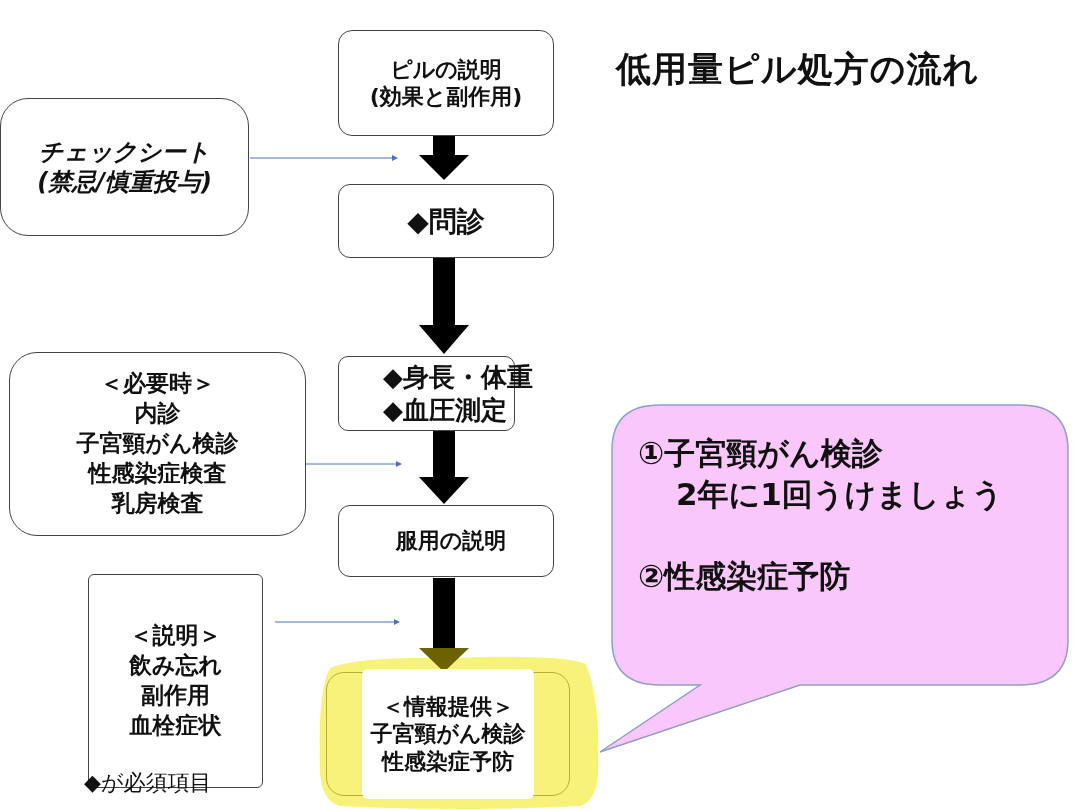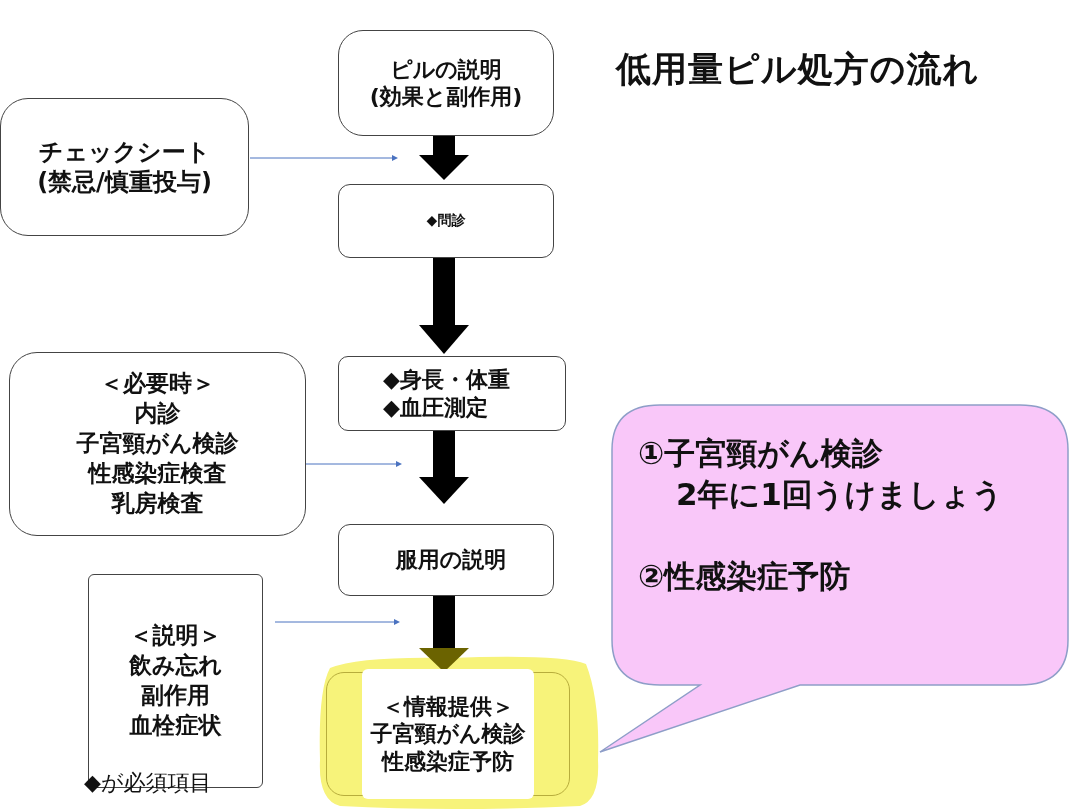--- a/index.html
+++ b/index.html
@@ -11,7 +11,7 @@
   }
   .box {
     position: absolute; box-sizing: border-box;
-    border: 1.5px solid #444; border-radius: 25px; background: #fff;
+    border: 1.5px solid #444; border-radius: 14px; background: #fff;
     display: flex; flex-direction: column; align-items: center; justify-content: center;
     text-align: center; font-weight: bold; line-height: 1.25;
   }

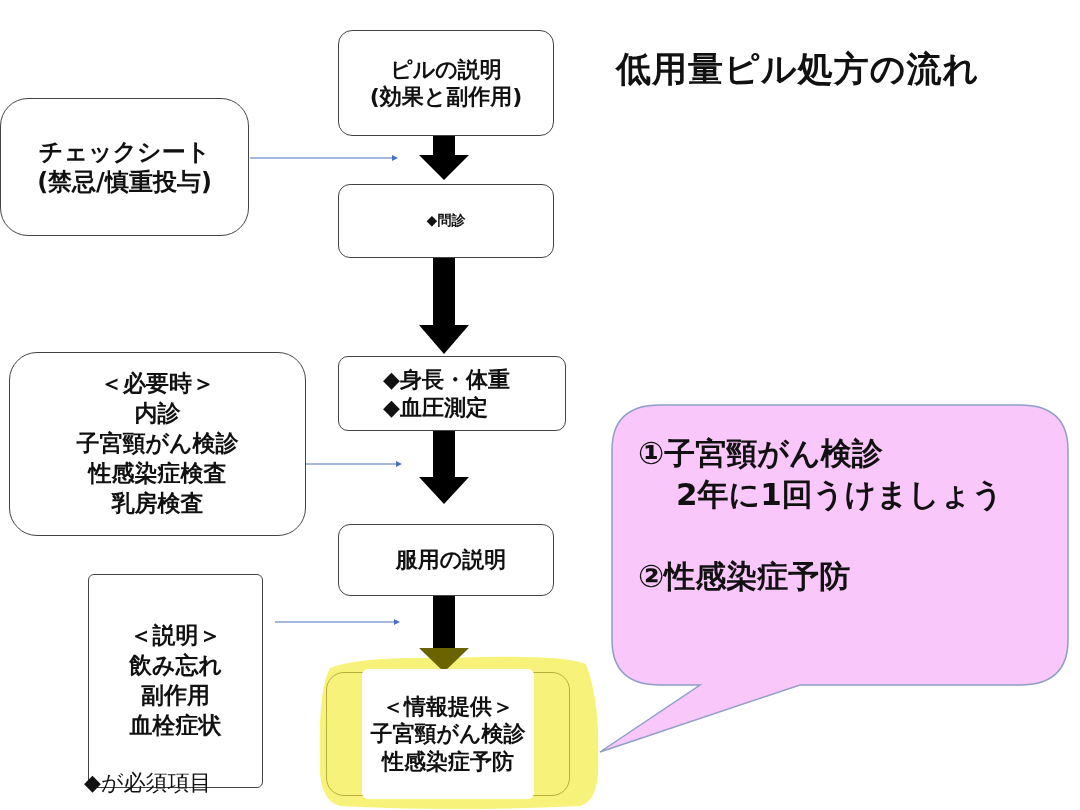--- a/index.html
+++ b/index.html
@@ -99,7 +99,7 @@
   </div>
 </div>
 
-<div class="box" style="left:0px; top:98px; width:249px; height:138px; font-size:24px; border-radius:28px;">
+<div class="box" style="left:0px; top:98px; width:249px; height:138px; font-size:24px; border-radius:28px;font-style:italic;">
   <span>チェックシート</span>
   <span>(禁忌/慎重投与)</span>
 </div>

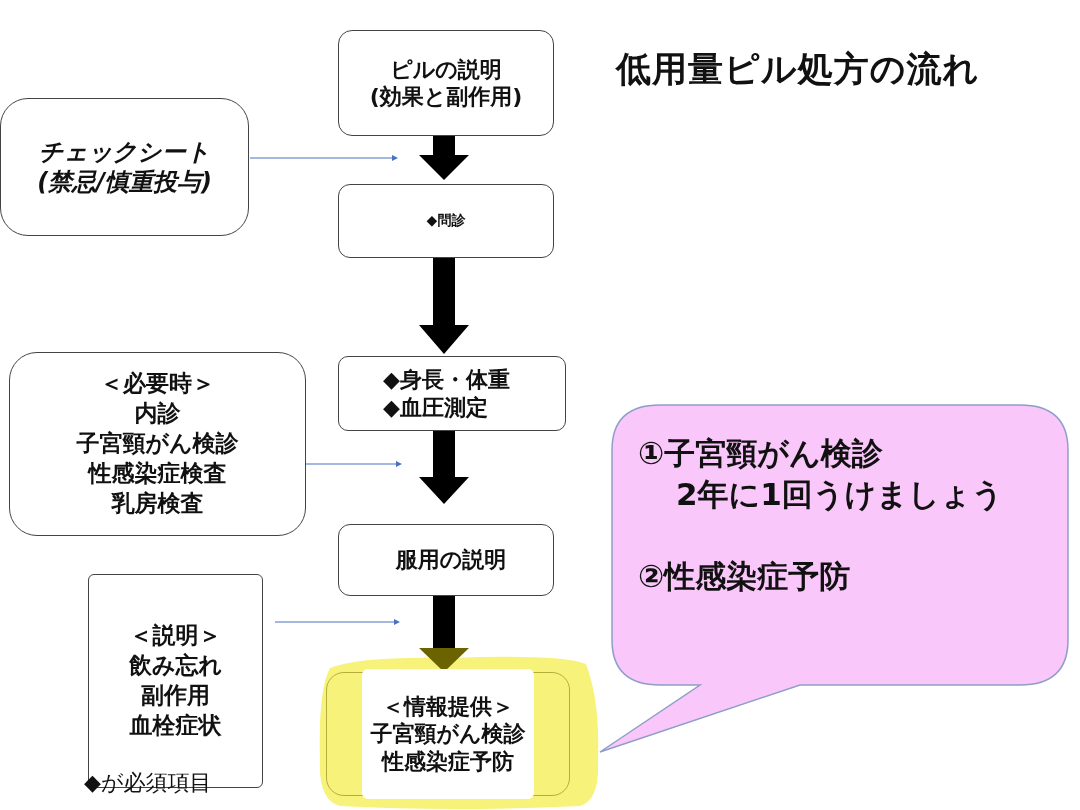--- a/index.html
+++ b/index.html
@@ -78,7 +78,7 @@
   <span>(効果と副作用)</span>
 </div>
 
-<div class="box" style="left:338px; top:184px; width:216px; height:74px; font-size:14px; border-radius:12px;">
+<div class="box" style="left:338px; top:184px; width:216px; height:74px; font-size:28px; border-radius:12px;">
   <span>◆問診</span>
 </div>
 

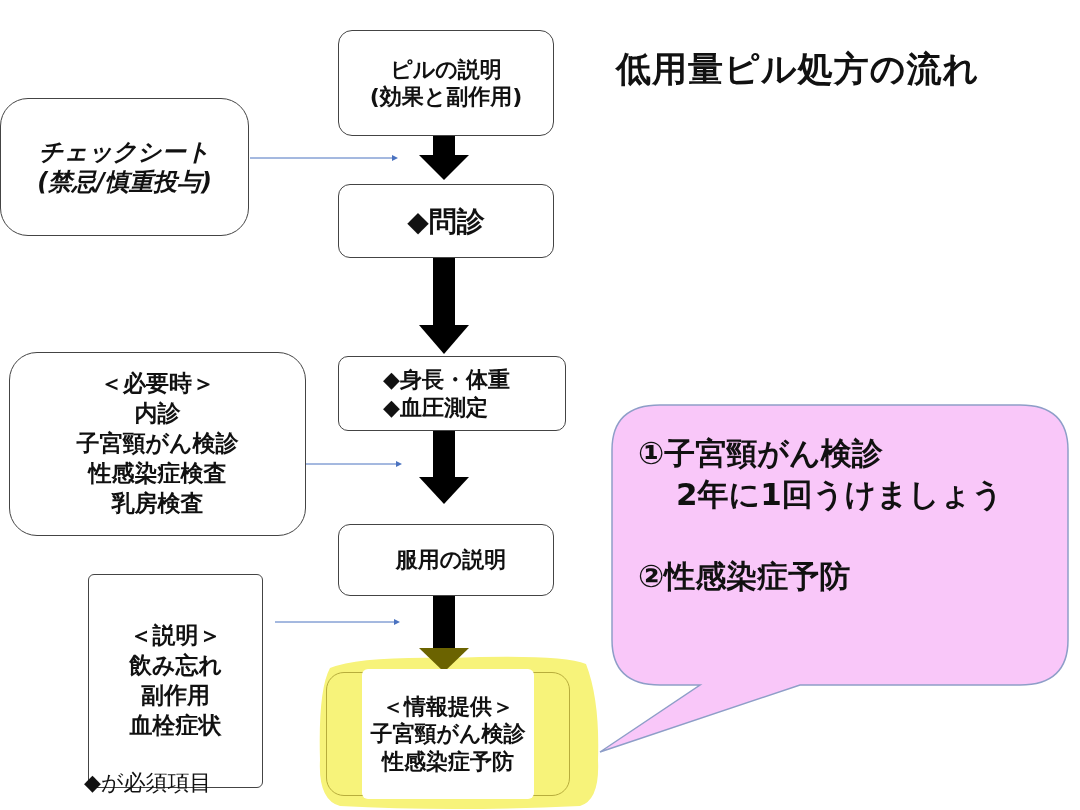--- a/index.html
+++ b/index.html
@@ -82,7 +82,7 @@
   <span>◆問診</span>
 </div>
 
-<div class="box" style="left:338px; top:356px; width:228px; height:75px; font-size:22px; border-radius:10px; align-items:flex-start; padding-left:44px;">
+<div class="box" style="left:338px; top:356px; width:177px; height:75px; font-size:26px; border-radius:10px; align-items:flex-start; padding-left:44px;">
   <span>◆身長・体重</span>
   <span>◆血圧測定</span>
 </div>

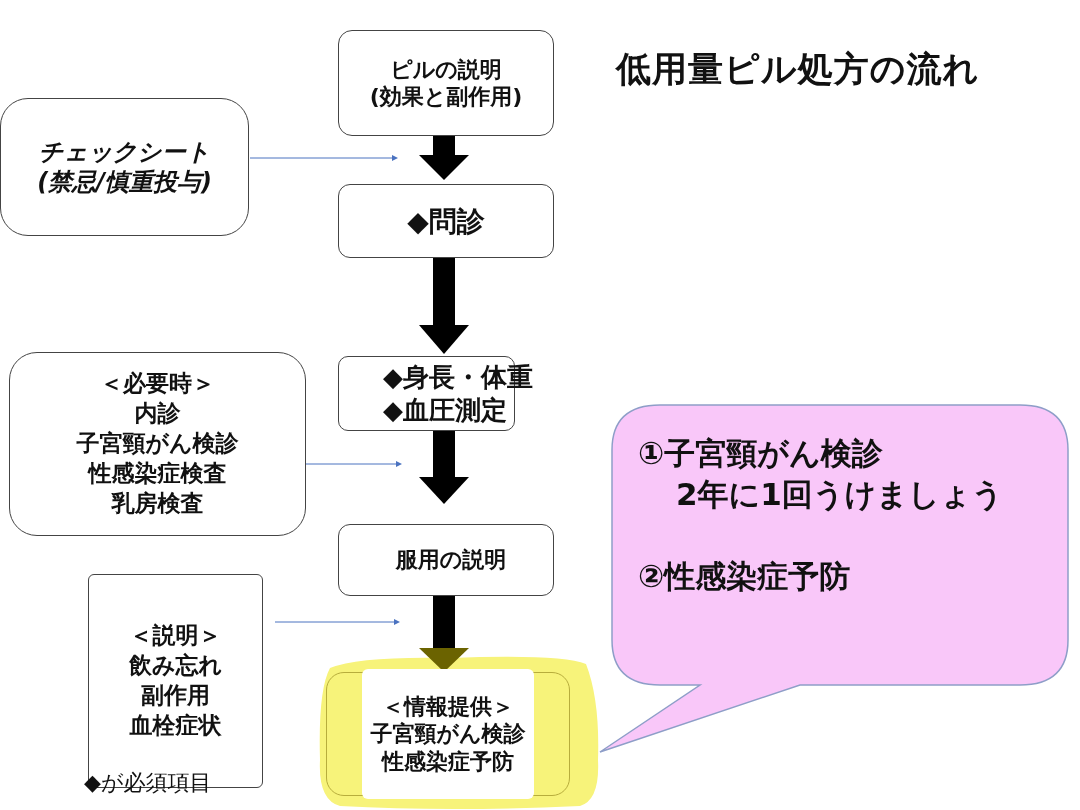--- a/index.html
+++ b/index.html
@@ -87,7 +87,7 @@
   <span>◆血圧測定</span>
 </div>
 
-<div class="box" style="left:338px; top:524px; width:216px; height:72px; font-size:22px; border-radius:12px; padding-left:10px;">
+<div class="box" style="left:338px; top:505px; width:216px; height:72px; font-size:22px; border-radius:12px; padding-left:10px;">
   <span>服用の説明</span>
 </div>
 

